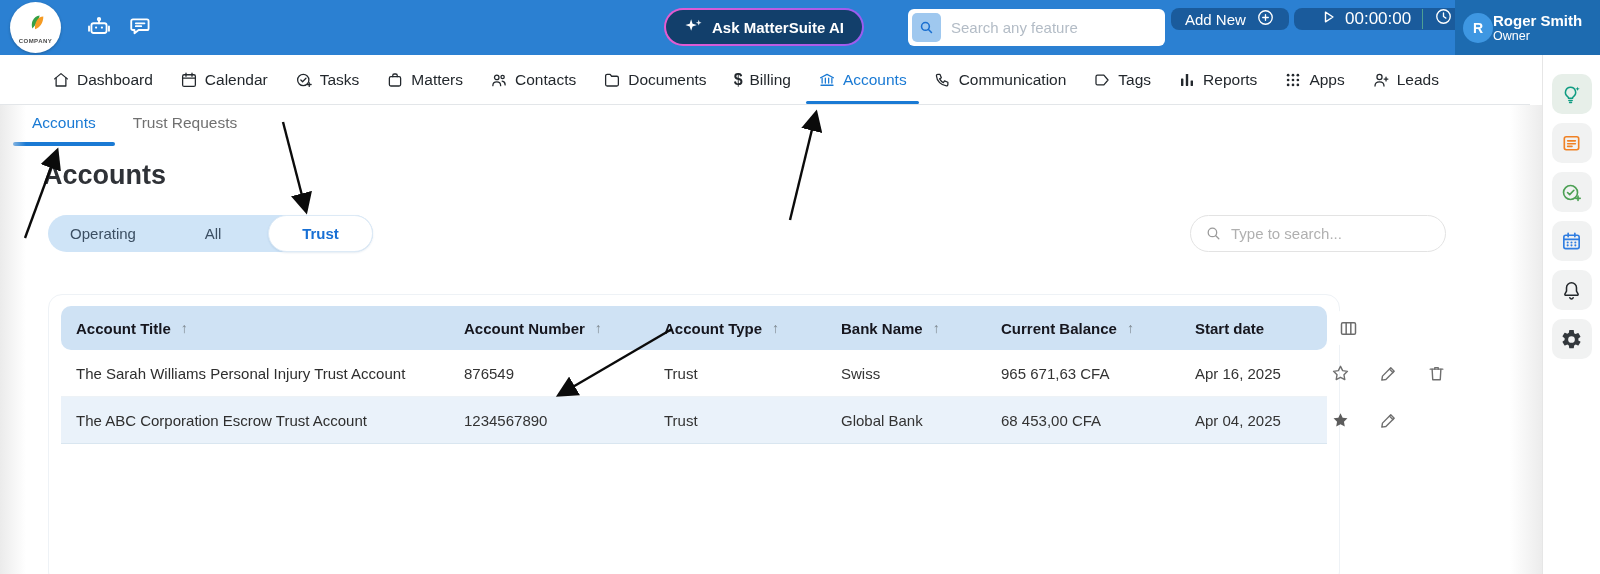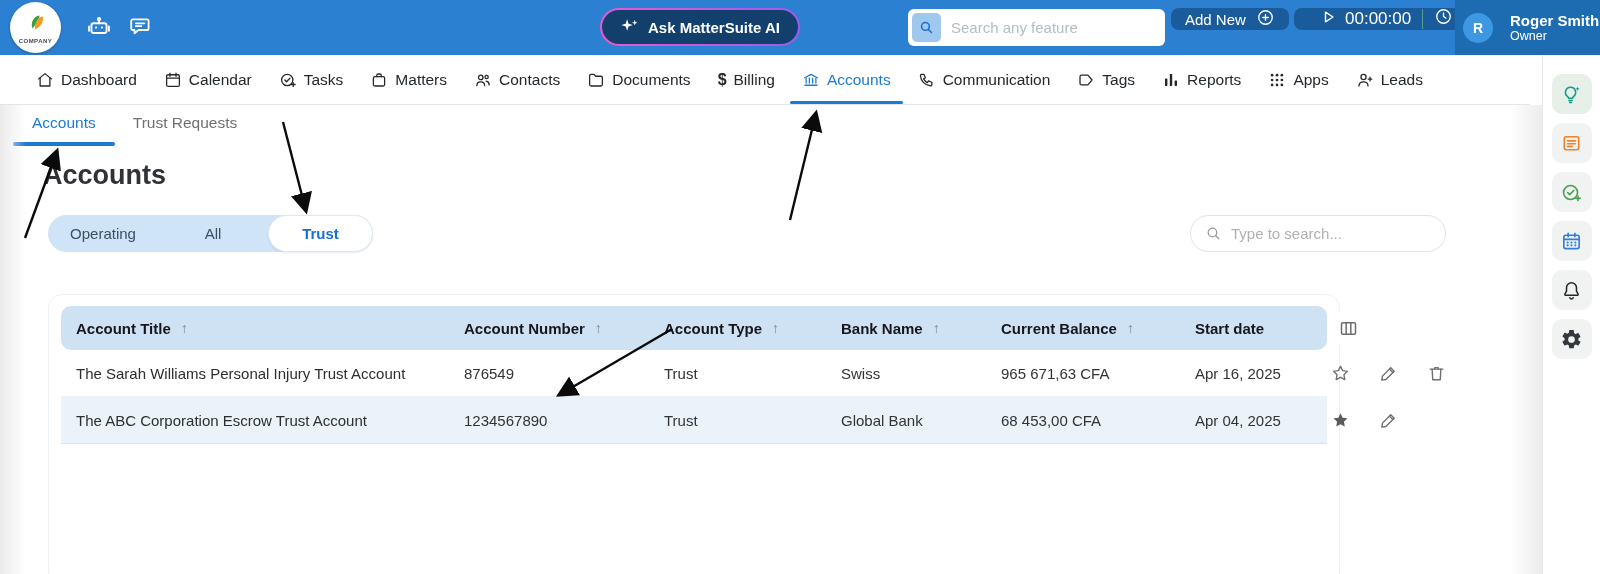--- a/index.html
+++ b/index.html
@@ -16,7 +16,7 @@
   .tb-robot { left:86px; }
   .tb-chat { left:128px; }
 
-  .ask-ai { position:absolute; left:600px; top:8px; height:38px; display:flex; align-items:center; gap:9px;
+  .ask-ai { position:absolute; left:664px; top:8px; height:38px; display:flex; align-items:center; gap:9px;
             padding:0 18px; border-radius:20px; border:2px solid transparent; cursor:pointer;
             background:linear-gradient(#123f6b,#123f6b) padding-box, linear-gradient(90deg,#e85ad0,#9a5cf0) border-box;
             color:#fff; font-size:15px; font-weight:700; }

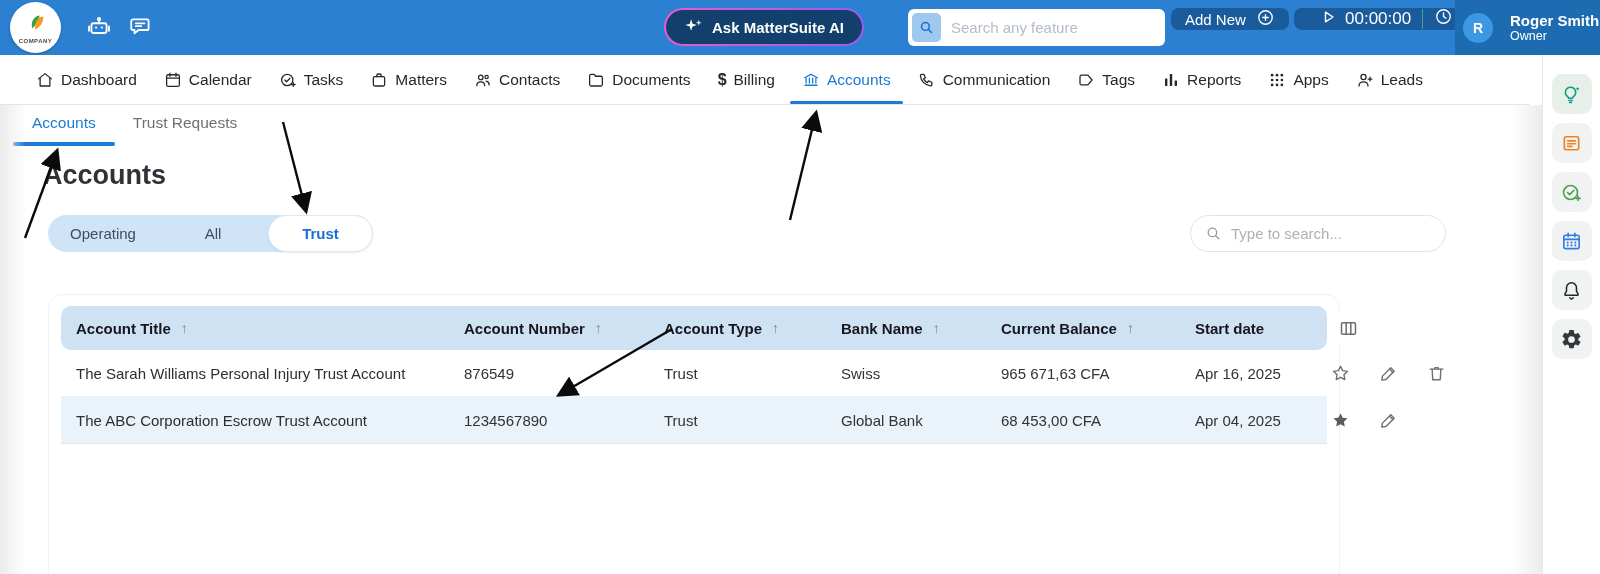--- a/index.html
+++ b/index.html
@@ -37,7 +37,7 @@
                 display:flex; align-items:center; padding-left:8px; cursor:pointer; }
   .avatar { width:30px; height:30px; border-radius:50%; background:#3e97e2; color:#fff; font-size:14px; font-weight:700;
             display:flex; align-items:center; justify-content:center; flex:0 0 auto; }
-  .user-meta { margin-left:17px; color:#fff; line-height:1.15; }
+  .user-meta { margin-left:0; color:#fff; line-height:1.15; }
   .user-name { font-size:15px; font-weight:700; }
   .user-role { font-size:12.5px; font-weight:400; }
 

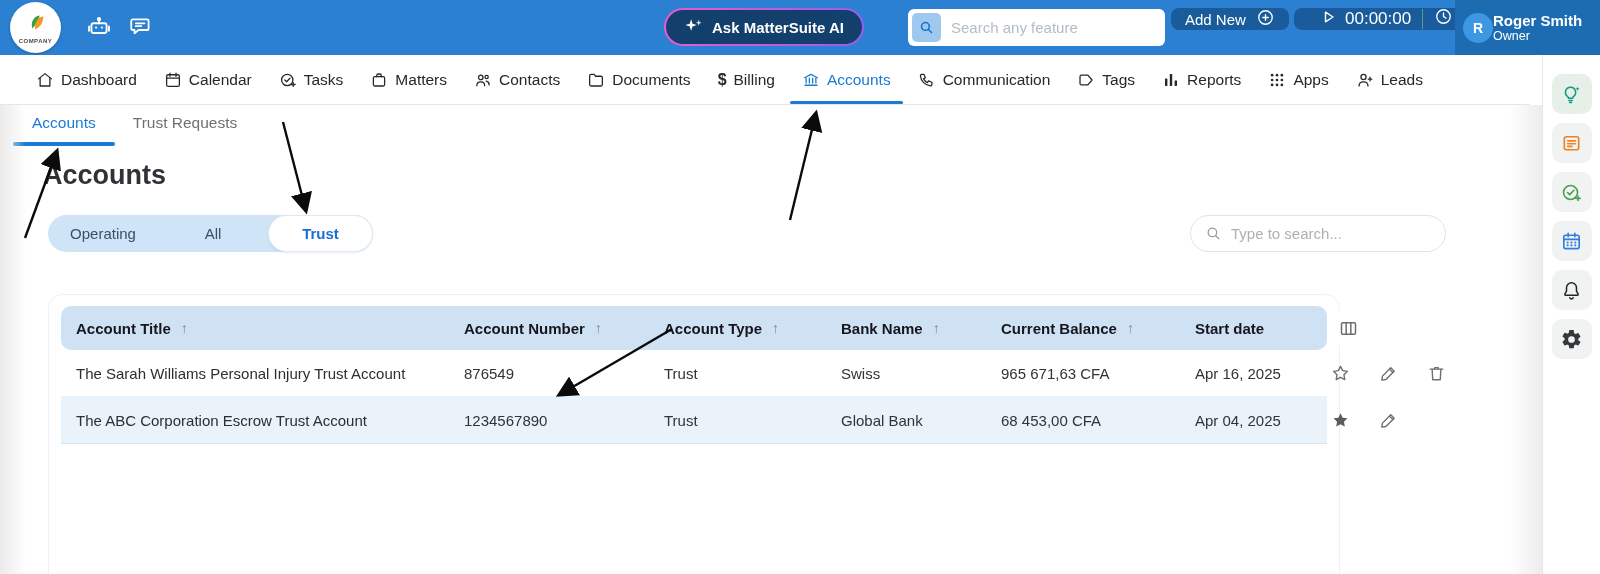--- a/index.html
+++ b/index.html
@@ -43,7 +43,7 @@
 
   
   .navbar { position:absolute; top:55px; left:0; width:1530px; height:50px; background:#fff; border-bottom:1px solid #e3e6e9;
-            display:flex; align-items:center; padding-left:36px; gap:27px; z-index:4; }
+            display:flex; align-items:center; padding-left:52px; gap:27px; z-index:4; }
   .nav-item { display:flex; align-items:center; gap:7px; font-size:15.5px; color:#23282d; font-weight:500;
               cursor:pointer; position:relative; white-space:nowrap; }
   .nav-item svg { width:18px; height:18px; }

